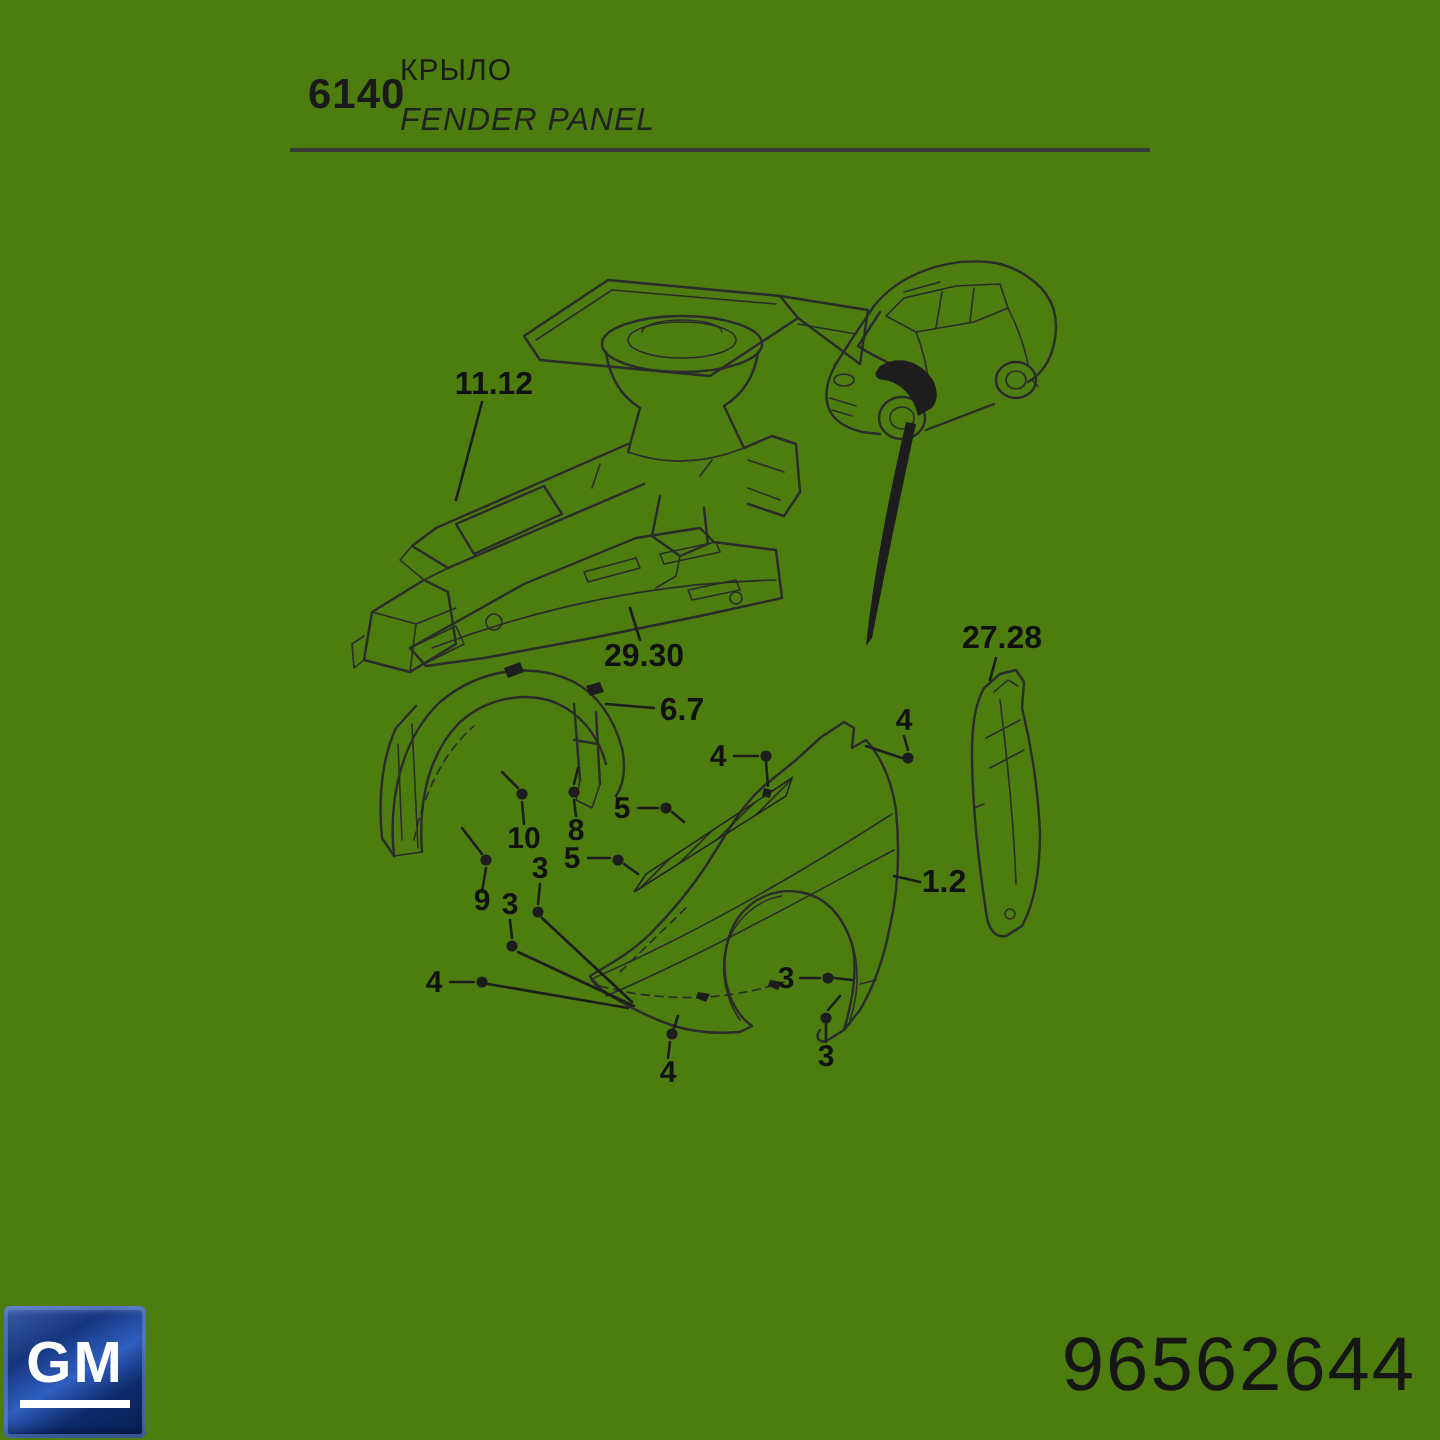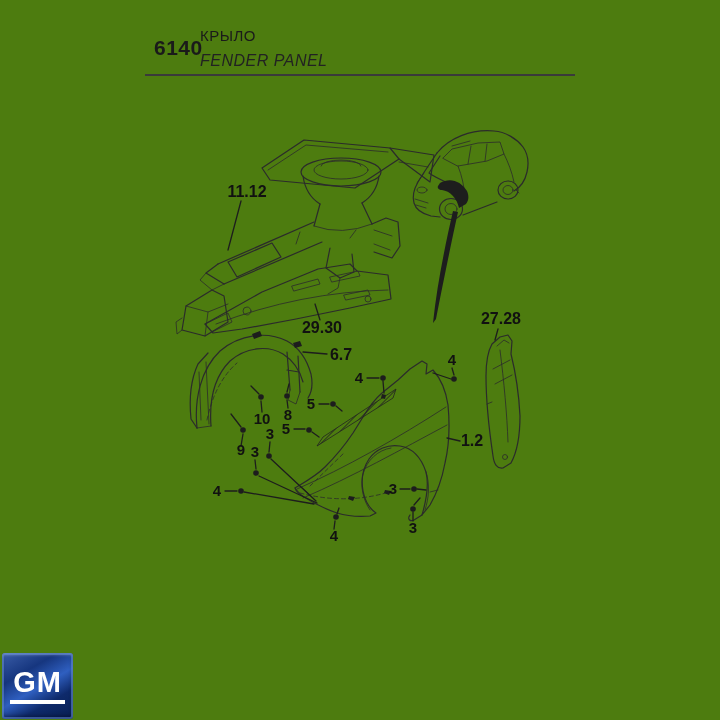--- a/index.html
+++ b/index.html
@@ -236,6 +236,7 @@
   <div class="gm-logo">
     <span class="gm-text">GM</span>
   </div>
+  <div class="part-number">96562644</div>
 
 </div>
 

